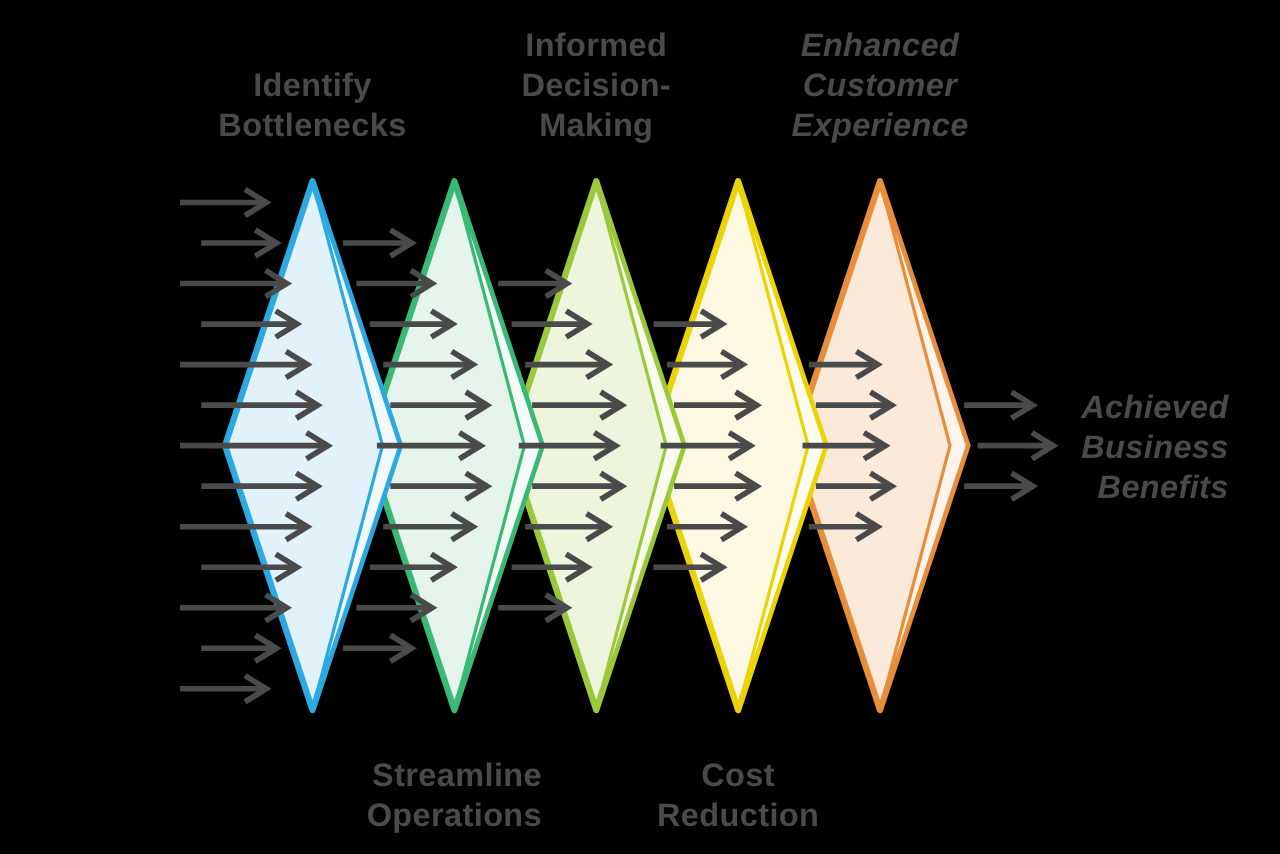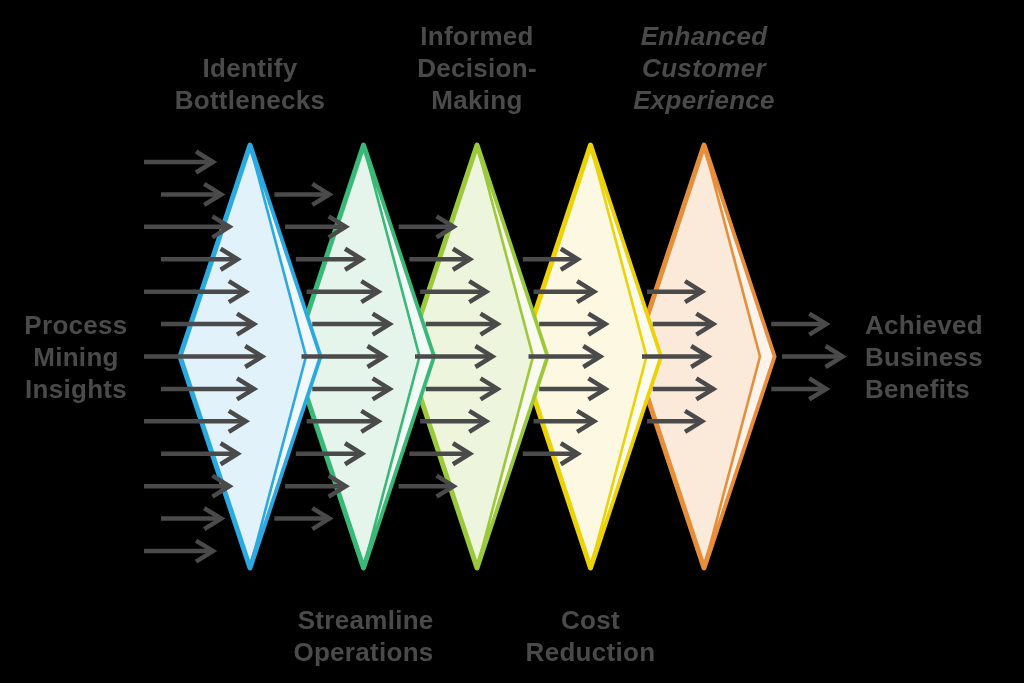--- a/index.html
+++ b/index.html
@@ -251,9 +251,6 @@
       </g>
     </svg>
 
-  <div class="flow-label" id="input-label" style="left: 76px; top: 309px;">Process
-Mining
-Insights</div>
 
   <div class="flow-label align-left" id="output-label" style="left: 865px; top: 309px;">Achieved
 Business

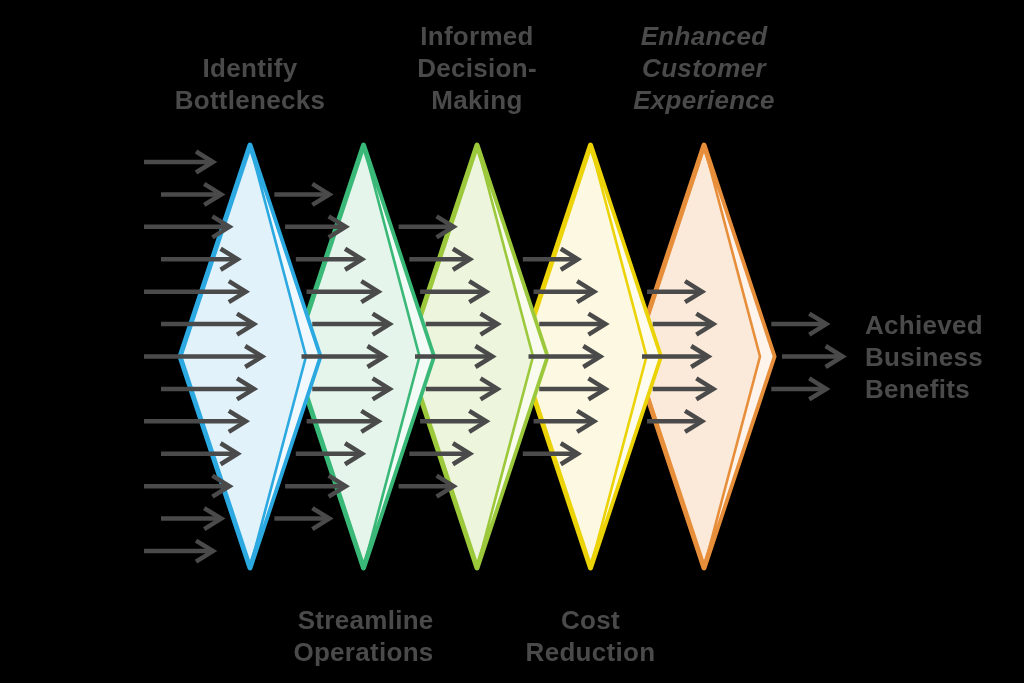--- a/index.html
+++ b/index.html
@@ -27,7 +27,8 @@
   }
   .flow-label.align-left{
     transform:none;
-    text-align:left;
+    text-align:right;
+    font-style:italic;
   }
 </style>
 </head>

